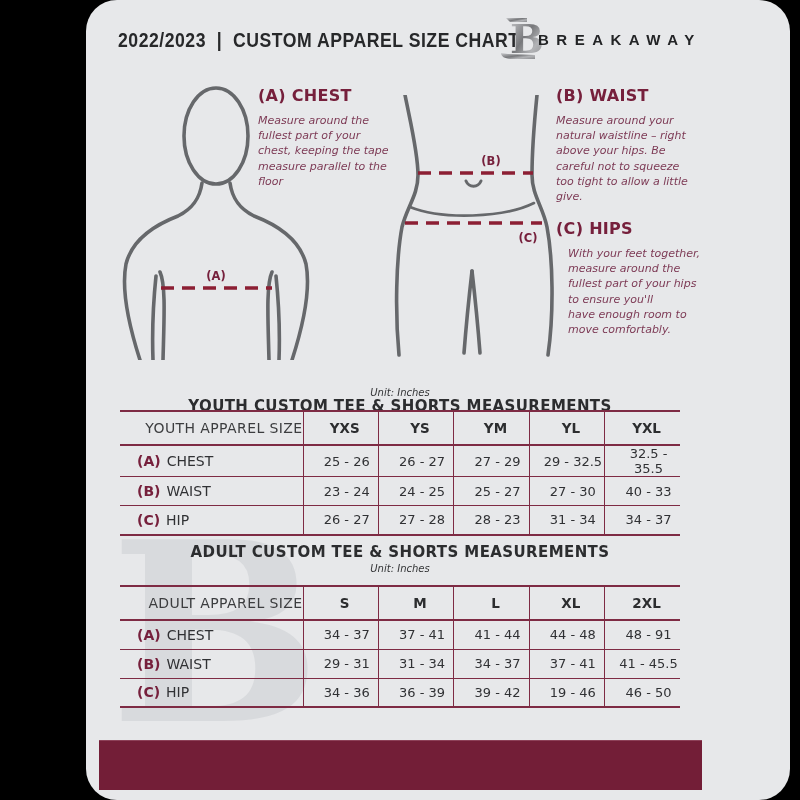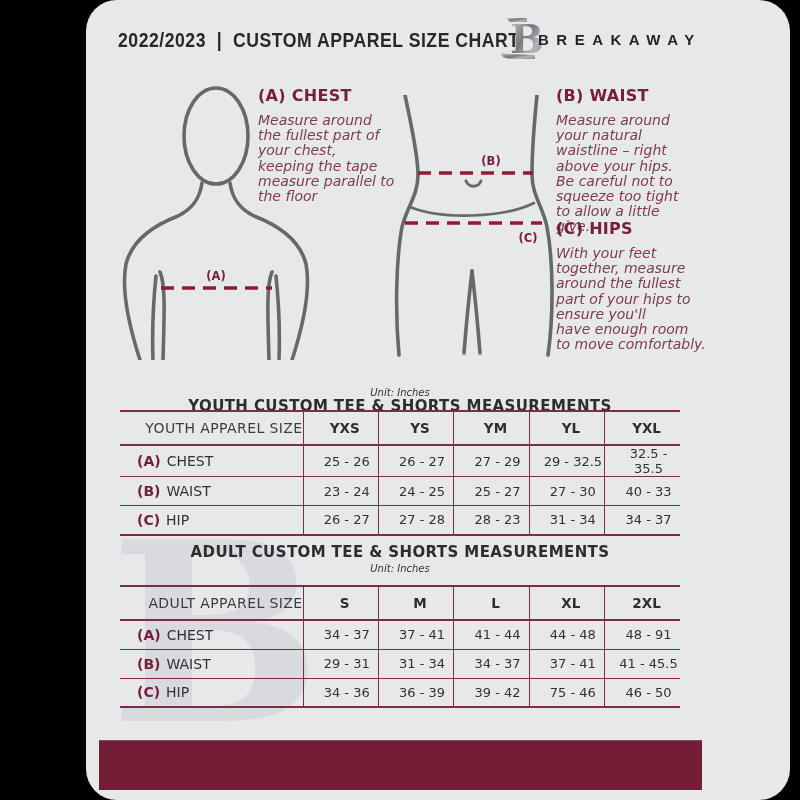--- a/index.html
+++ b/index.html
@@ -30,7 +30,7 @@
     color:#76203c; font-family:"DejaVu Sans", sans-serif;
   }
   .instr p {
-    margin:0; font-size:14px; font-style:italic; font-weight:500;
+    margin:0; font-size:11px; font-style:italic; font-weight:500;
     line-height:15.2px; color:#7d3a55; font-family:"DejaVu Sans", sans-serif;
   }
   .instr-a { left:172px; top:86px;  width:138px; }

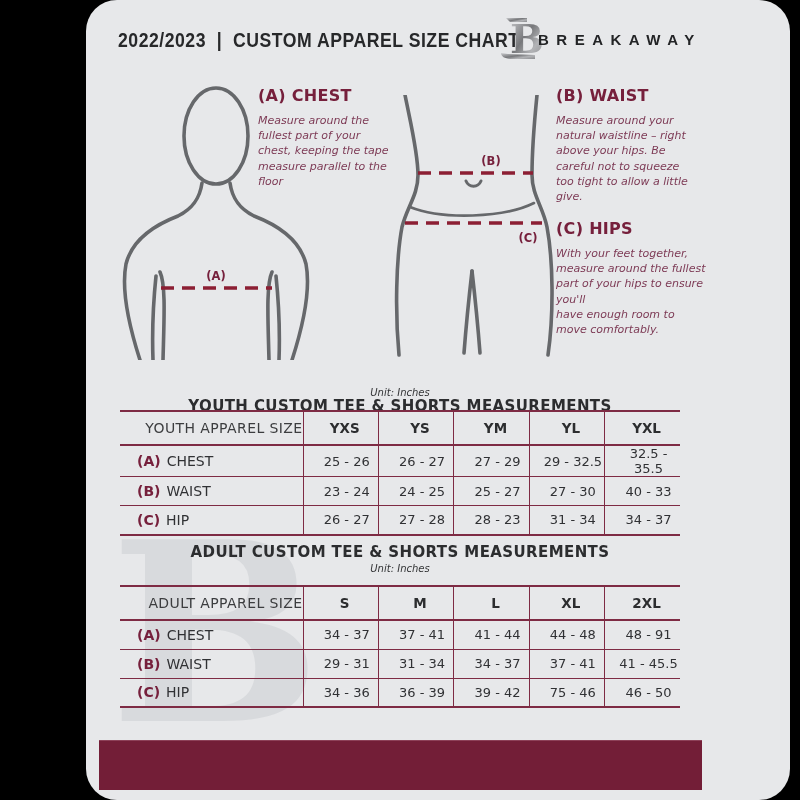--- a/index.html
+++ b/index.html
@@ -36,7 +36,7 @@
   .instr-a { left:172px; top:86px;  width:138px; }
   .instr-b { left:470px; top:86px;  width:134px; }
   .instr-c { left:470px; top:219px; width:150px; }
-  .instr-c p { white-space:pre-line; }
+  .instr-c p { white-space:pre-line;margin-left:12px; }
   .fig { position:absolute; z-index:1; }
   .fig-upper { left:24px;  top:84px; }
   .fig-lower { left:304px; top:95px; }

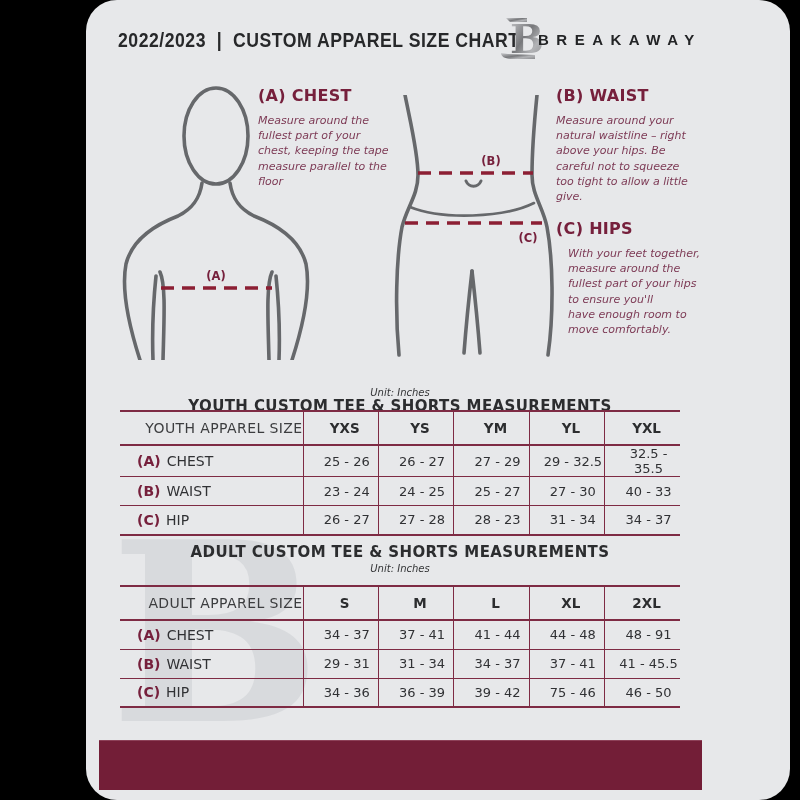--- a/index.html
+++ b/index.html
@@ -247,7 +247,7 @@
             <td class="val">34 - 36</td>
             <td class="val">36 - 39</td>
             <td class="val">39 - 42</td>
-            <td class="val">75 - 46</td>
+            <td class="val">19 - 46</td>
             <td class="val">46 - 50</td>
           </tr>
         </tbody>

